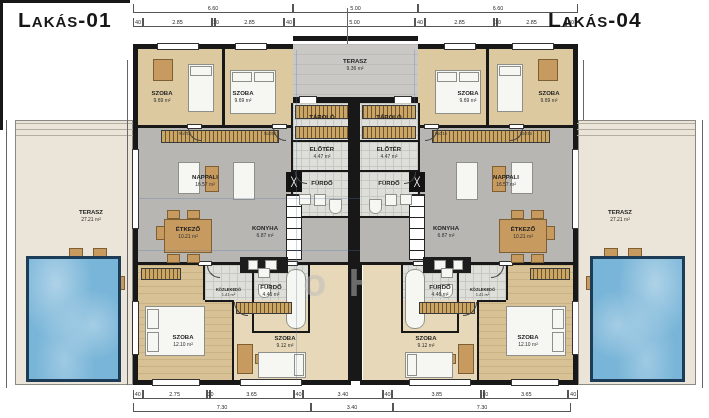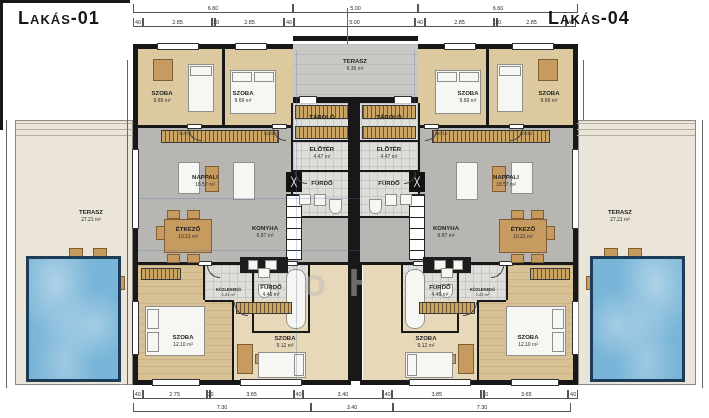--- a/index.html
+++ b/index.html
@@ -37,7 +37,7 @@
   .dimseg span{position:absolute;left:0;right:0;bottom:1px;text-align:center;font-size:5.5px;color:#333;white-space:nowrap;}
   .vdim{background:#666;}
   .fline{background:#5577aa;opacity:.3;}
-  .unit-title{font-variant:small-caps;font-weight:700;font-size:18px;letter-spacing:1px;color:#161616;white-space:nowrap;text-align:right;}
+  .unit-title{font-variant:small-caps;font-weight:700;font-size:21px;letter-spacing:1px;color:#161616;white-space:nowrap;text-align:right;}
   .logo{font-weight:800;font-size:34px;letter-spacing:-1px;color:#fff;white-space:nowrap;
     text-shadow:-3px -3px 0 #101010,3px -3px 0 #101010,-3px 3px 0 #101010,3px 3px 0 #101010,0 -3px 0 #101010,0 3px 0 #101010,-3px 0 0 #101010,3px 0 0 #101010;}
   .wm-center{font-weight:700;font-size:38px;color:#bdbdbd;opacity:.5;letter-spacing:6px;}

